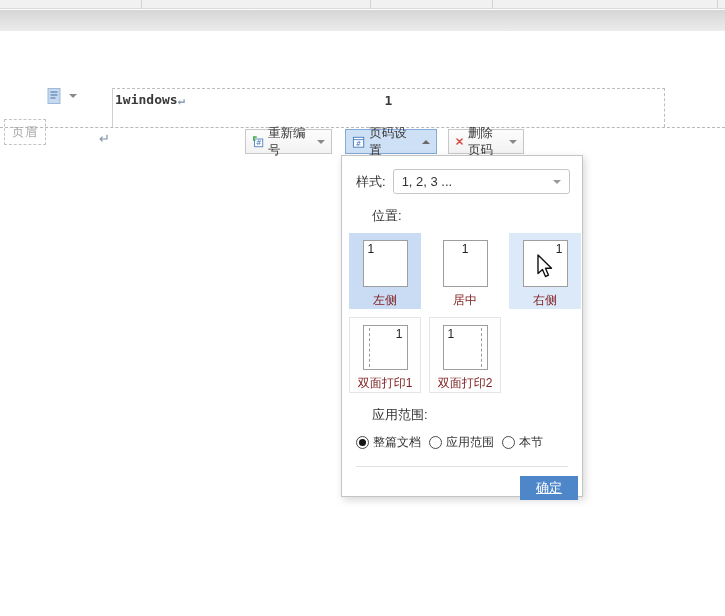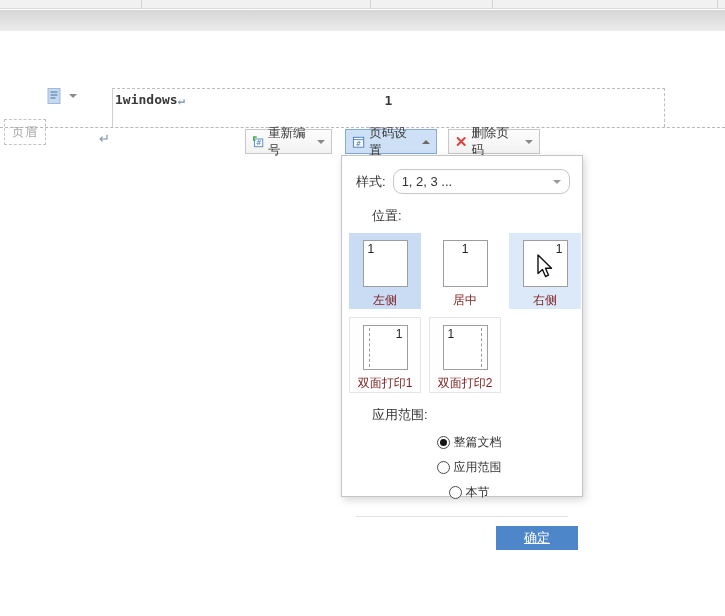--- a/index.html
+++ b/index.html
@@ -39,7 +39,7 @@
   .tb-btn.active { background:#cde0f6; border-color:#86abd9; }
   #btn-renumber { left:245px; width:87px; }
   #btn-pagenum  { left:345px; width:92px; }
-  #btn-delete   { left:448px; width:92px; }
+  #btn-delete   { left:448px; width:76px; }
   .caret-down { width:0; height:0; border-left:4px solid transparent; border-right:4px solid transparent;
     border-top:4px solid #8a8a8a; margin-left:2px; }
   .caret-up { width:0; height:0; border-left:4px solid transparent; border-right:4px solid transparent;

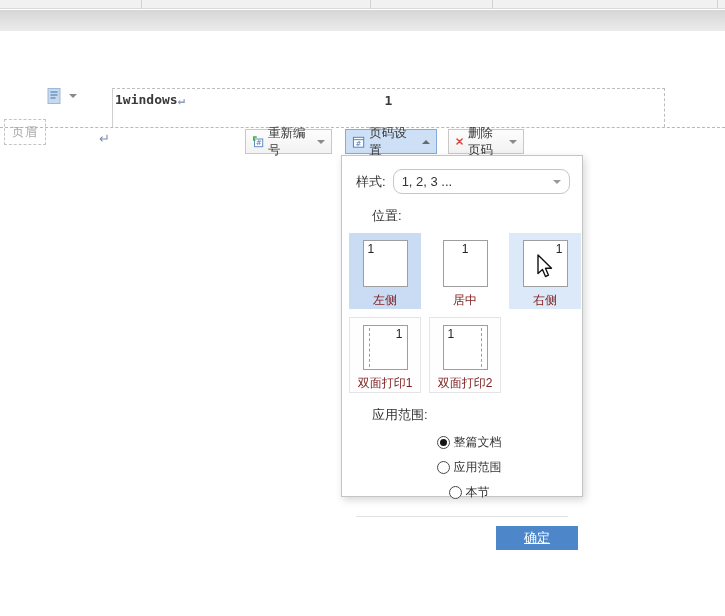--- a/index.html
+++ b/index.html
@@ -50,7 +50,7 @@
     background:#fff; border:1px solid #c4c4c4; box-shadow:2px 3px 8px rgba(0,0,0,0.16);
     font-size:13px; z-index:5; }
   .row-style { display:flex; align-items:center; gap:7px; margin:13px 12px 0 14px;justify-content:flex-end; }
-  .select { flex:1; height:25px; border:1px solid #c6c6c6; border-radius:9px; background:#fff;
+  .select { flex:1; height:25px; border:1px solid #c6c6c6; border-radius:3px; background:#fff;
     display:flex; align-items:center; justify-content:space-between; padding:0 8px; cursor:pointer; }
   .select .caret-down { border-top-color:#999; }
   .section-label { margin:13px 0 0 30px; }

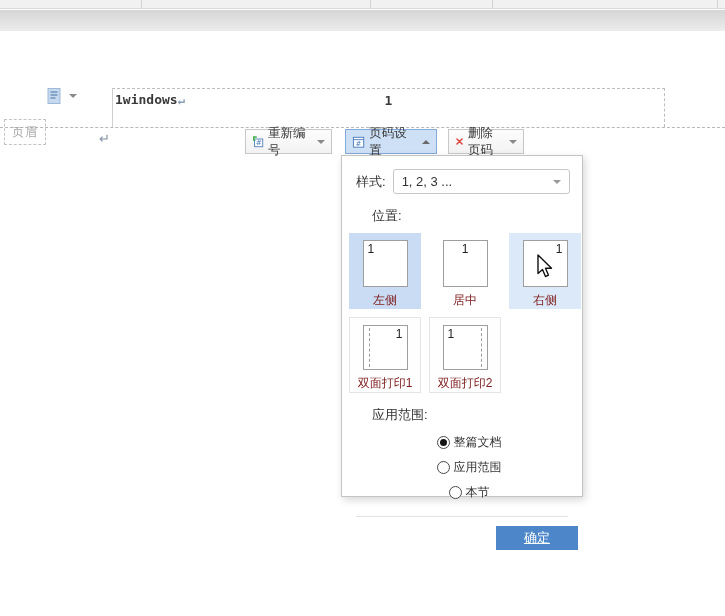--- a/index.html
+++ b/index.html
@@ -67,7 +67,7 @@
   .thumb.dash-right::before { content:''; position:absolute; right:5px; top:2px; bottom:2px; border-left:1px dashed #9e9e9e; }
   .tile-label { margin-top:5px; font-size:12px; color:#7f1d1d; }
 
-  .radios { display:flex; align-items:center; gap:8px; margin:10px 0 0 14px; font-size:12px;flex-direction:column; }
+  .radios { display:flex; align-items:center; gap:8px; margin:10px 0 0 14px; font-size:12px; }
   .radio-item { display:flex; align-items:center; cursor:pointer; white-space:nowrap; }
   .radio { width:13px; height:13px; border:1px solid #4a4a4a; border-radius:50%; margin-right:4px;
     display:inline-flex; align-items:center; justify-content:center; background:#fff; }

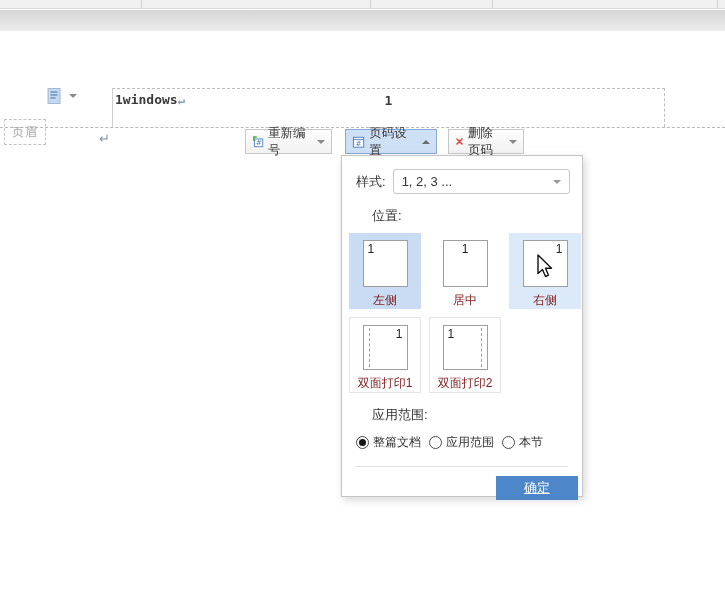--- a/index.html
+++ b/index.html
@@ -74,7 +74,7 @@
   .radio.on::after { content:''; width:7px; height:7px; border-radius:50%; background:#141414; }
 
   .panel-sep { margin:15px 14px 0 14px; border-top:1px solid #e2e2e2; }
-  .ok-btn { display:block; margin:9px 4px 0 auto; width:82px; height:24px; background:#4d87c9;
+  .ok-btn { display:block; margin:9px 4px 0 auto; width:58px; height:24px; background:#4d87c9;
     color:#fff; text-align:center; line-height:24px; font-size:13px; cursor:pointer;text-decoration:underline; }
 
   .cursor { position:absolute; left:536px; top:254px; z-index:9; }

